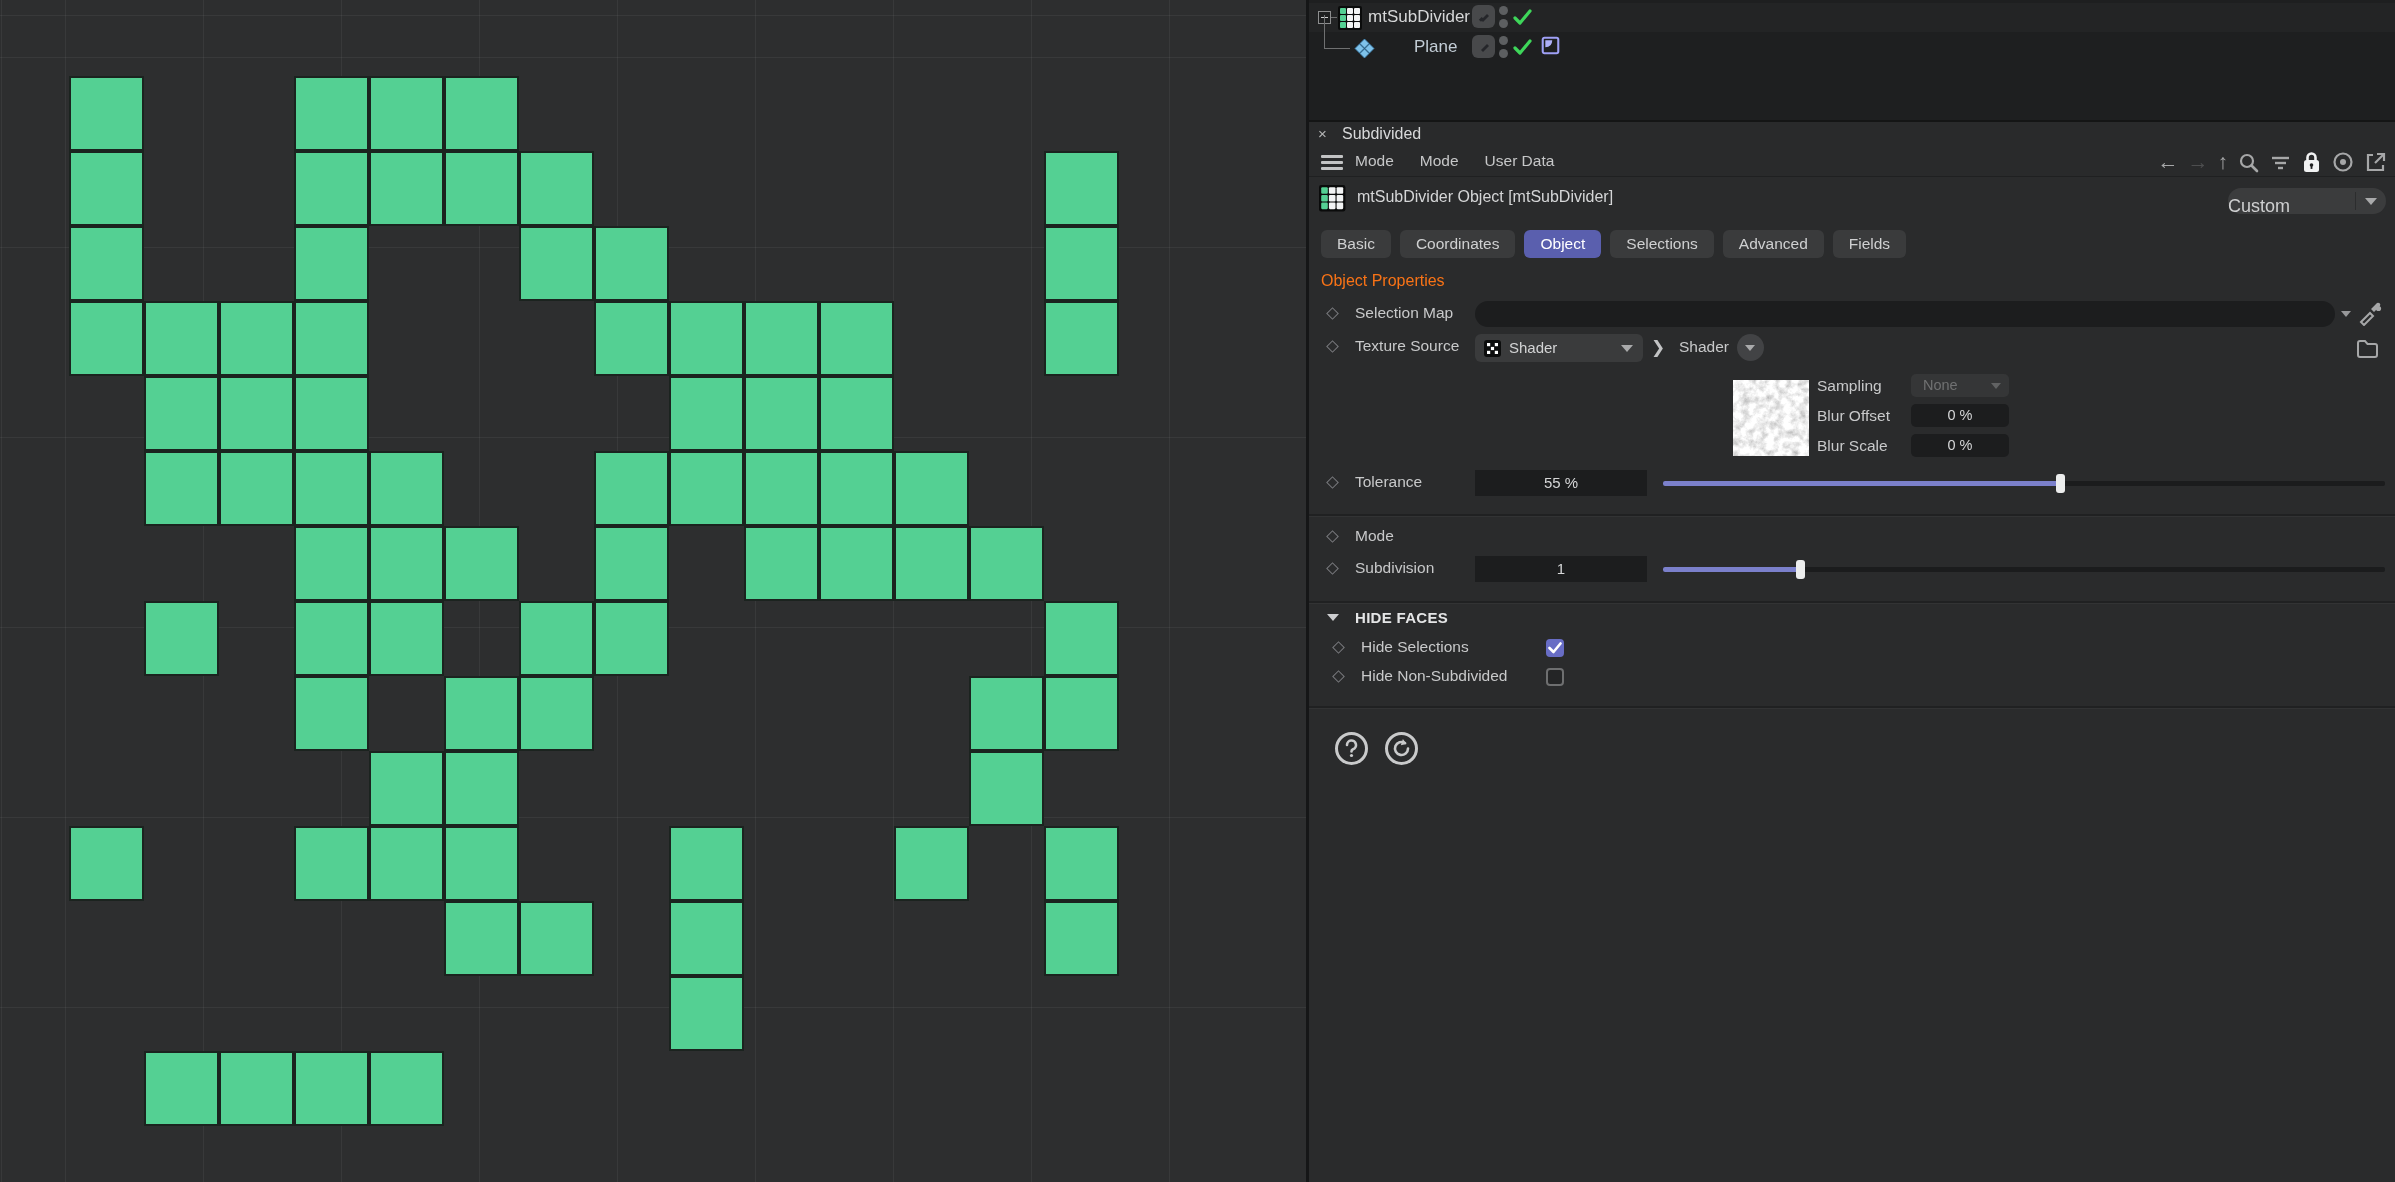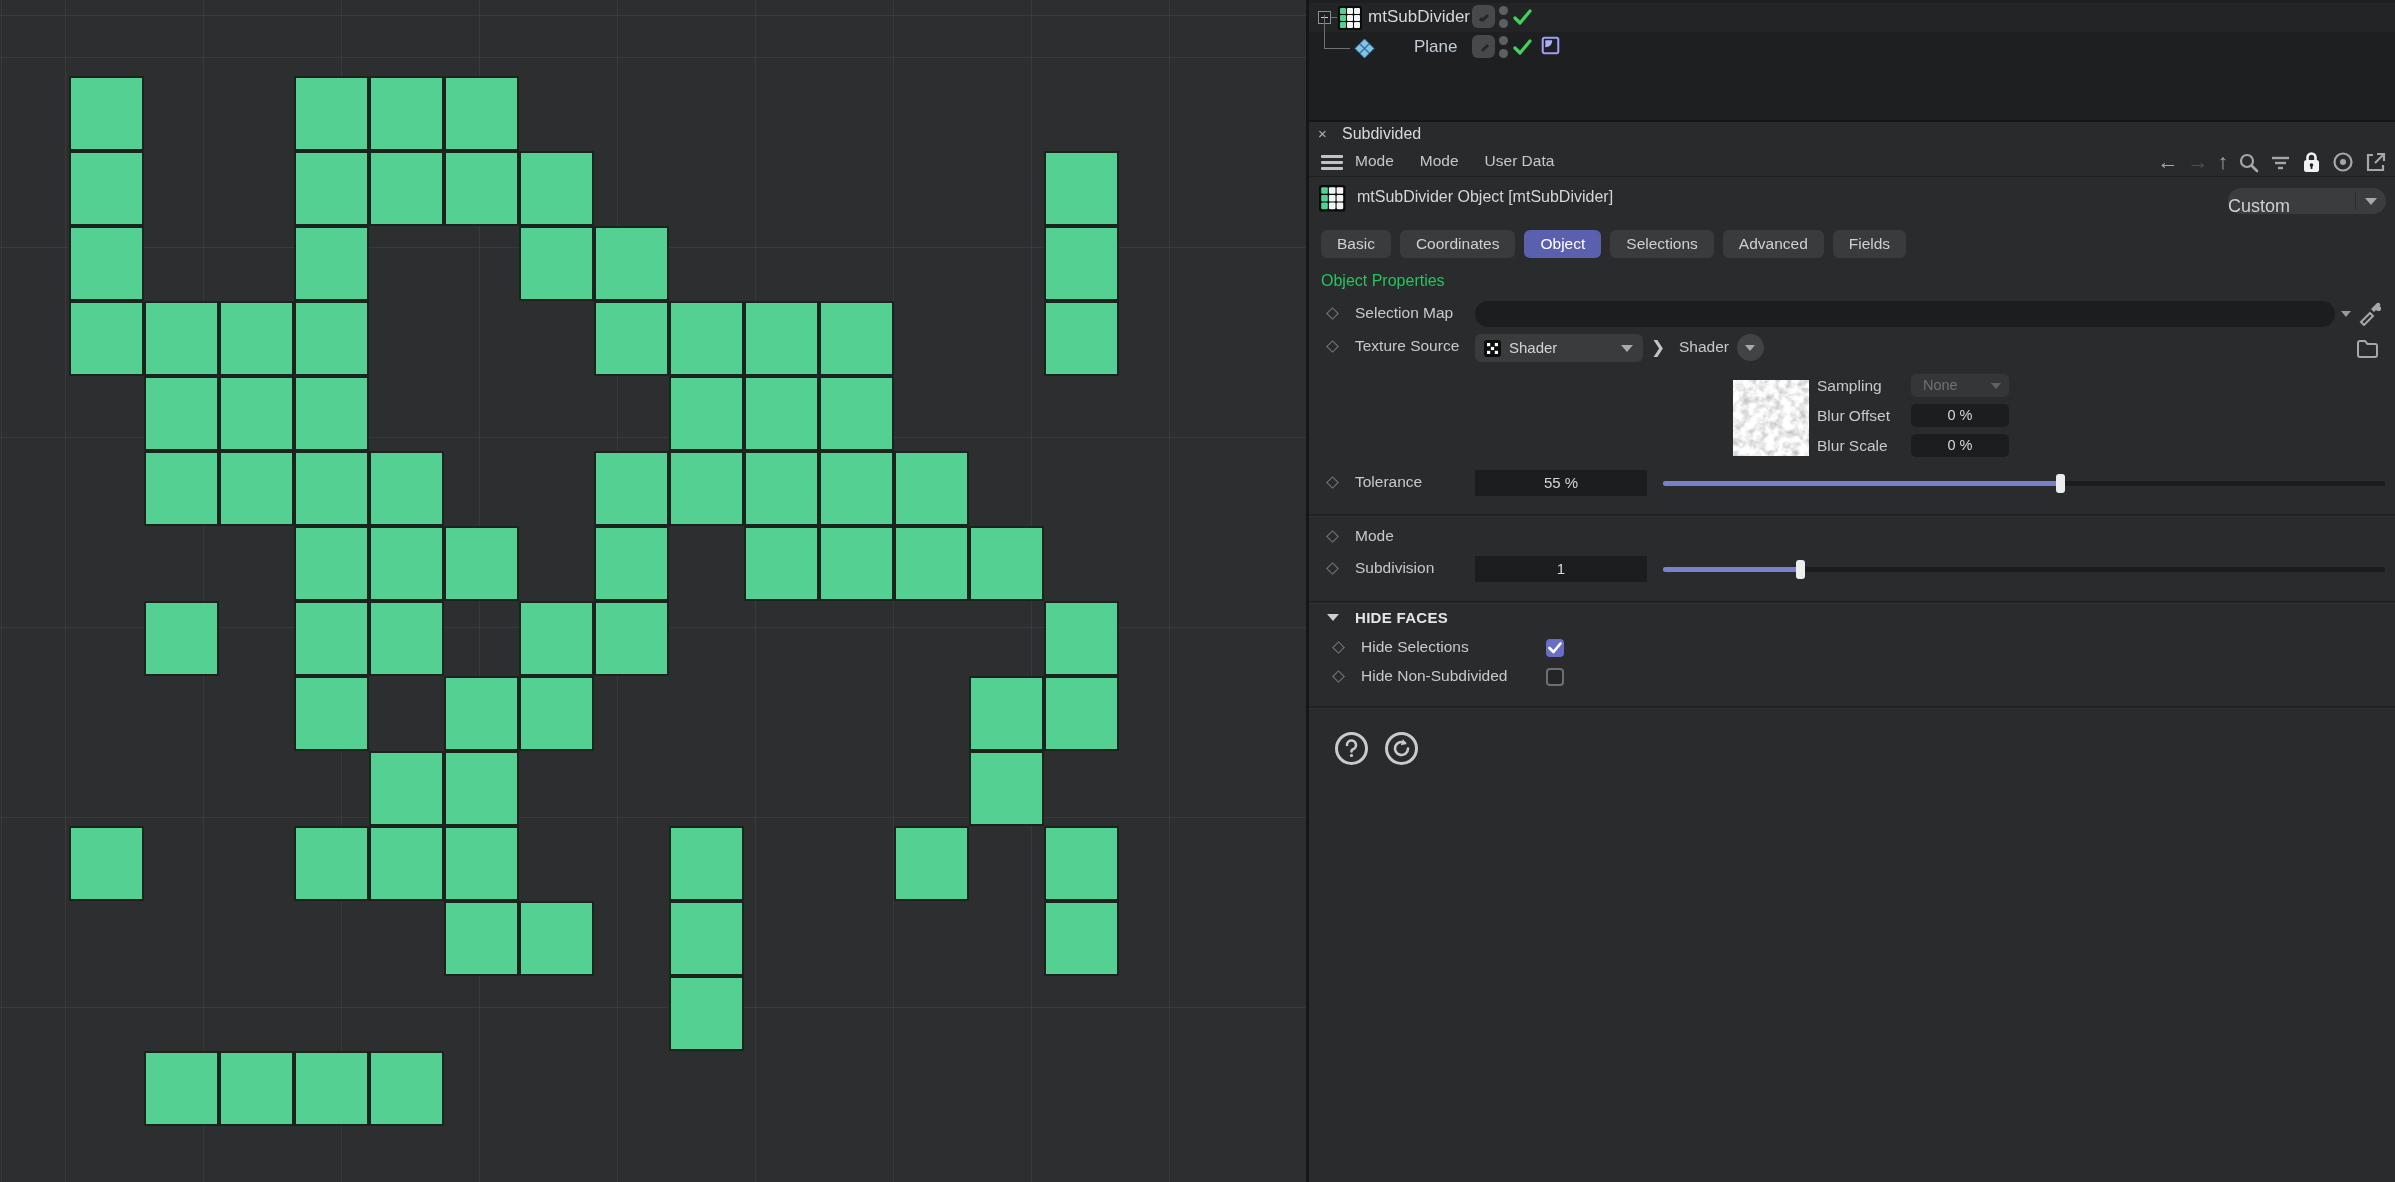--- a/index.html
+++ b/index.html
@@ -67,7 +67,7 @@
        font-size:15.5px;color:#cfd0d1;cursor:default;}
   .tab.selected{background:#5a5fae;color:#fff;}
 
-  .section-title{position:absolute;left:12px;top:272px;font-size:16px;color:#22c55e;}
+  .section-title{position:absolute;left:12px;top:272px;font-size:16px;color:#f97316;}
 
   .diamond{position:absolute;width:9px;height:9px;border:1.5px solid #797a7e;transform:rotate(45deg);box-sizing:border-box;}
   .flabel{position:absolute;font-size:15.5px;color:#c8c9ca;}

